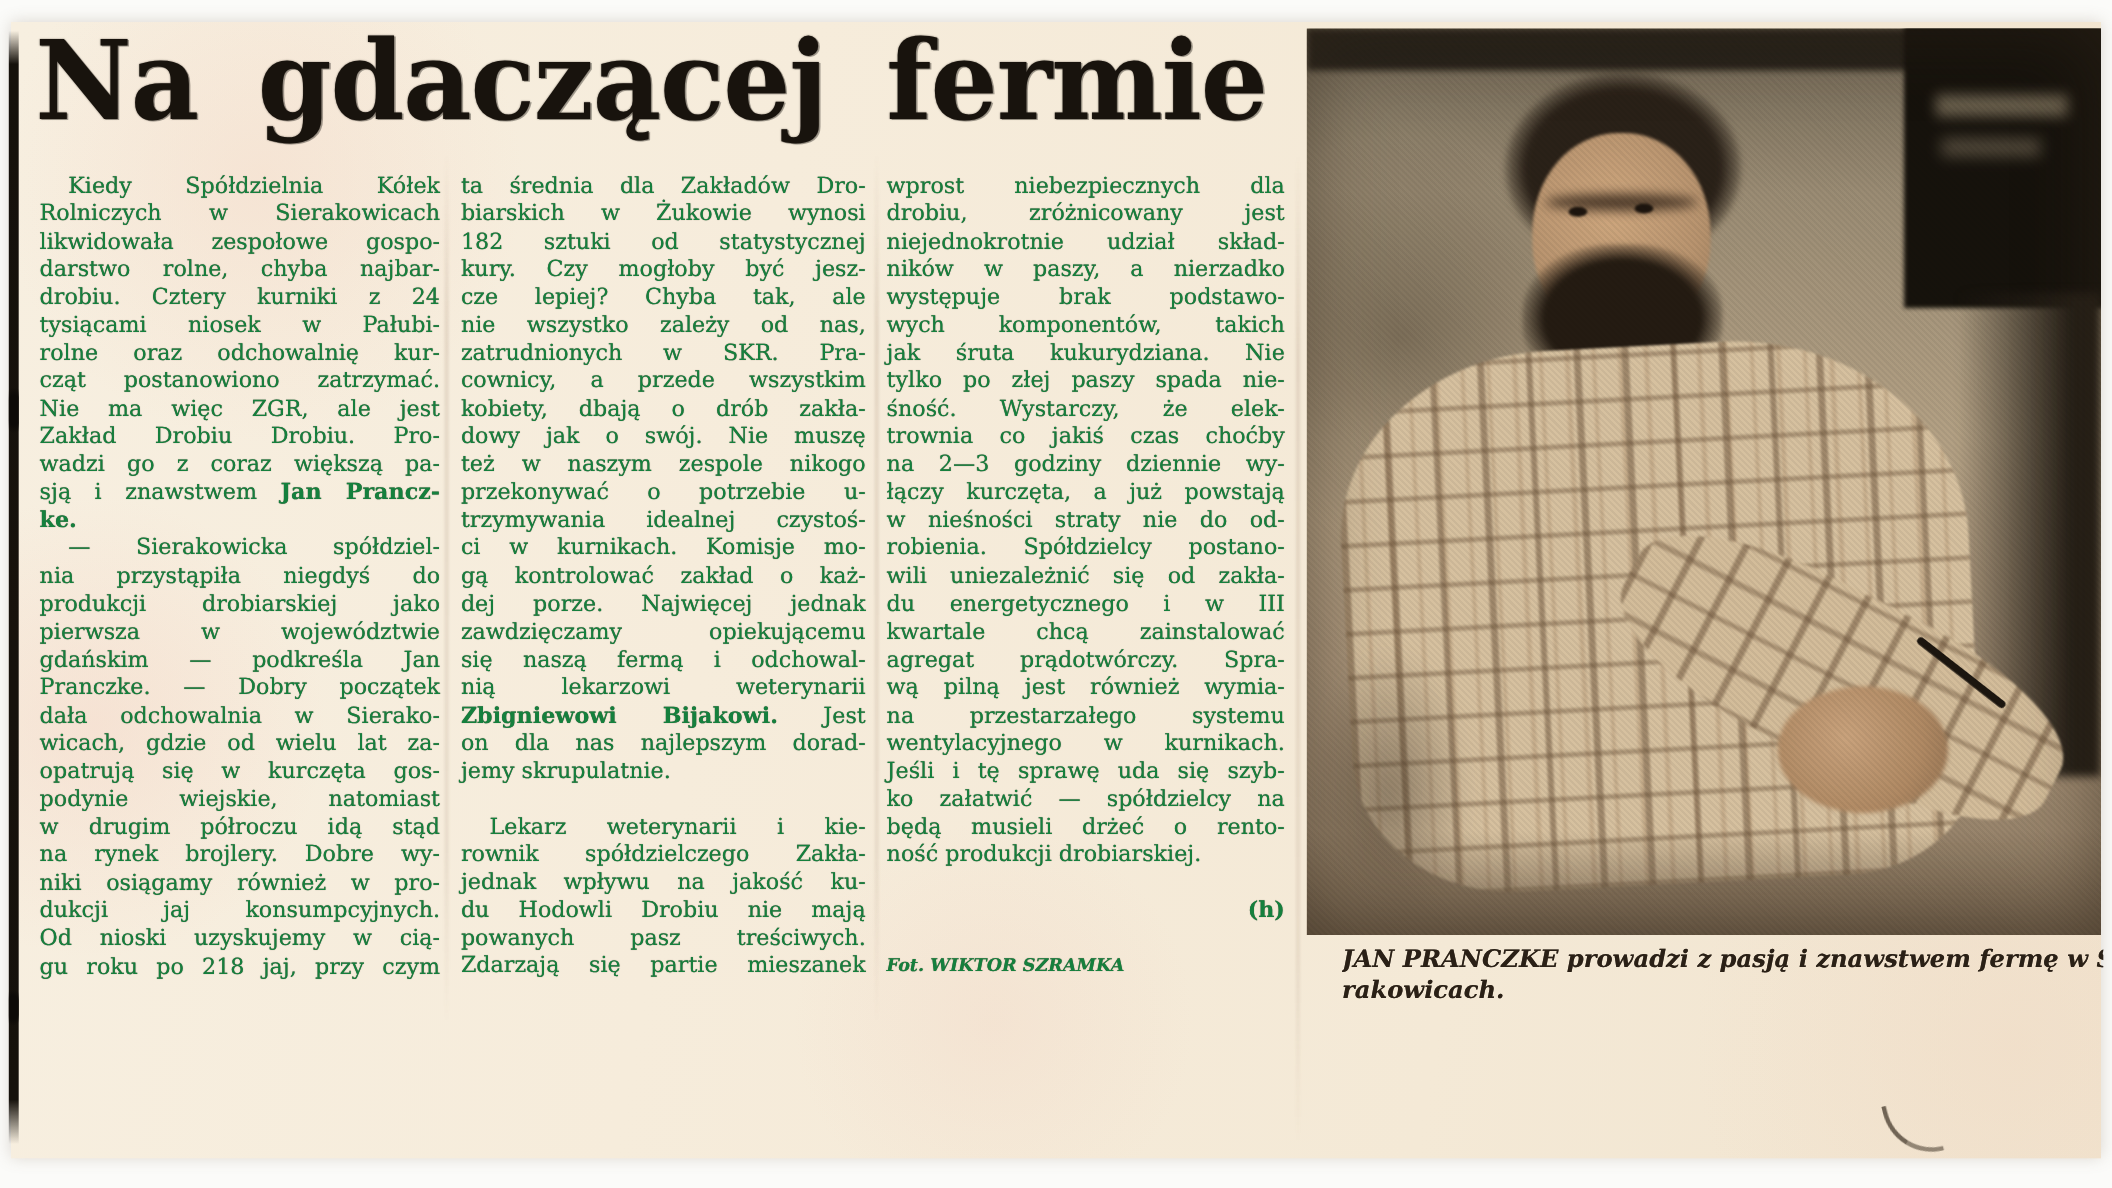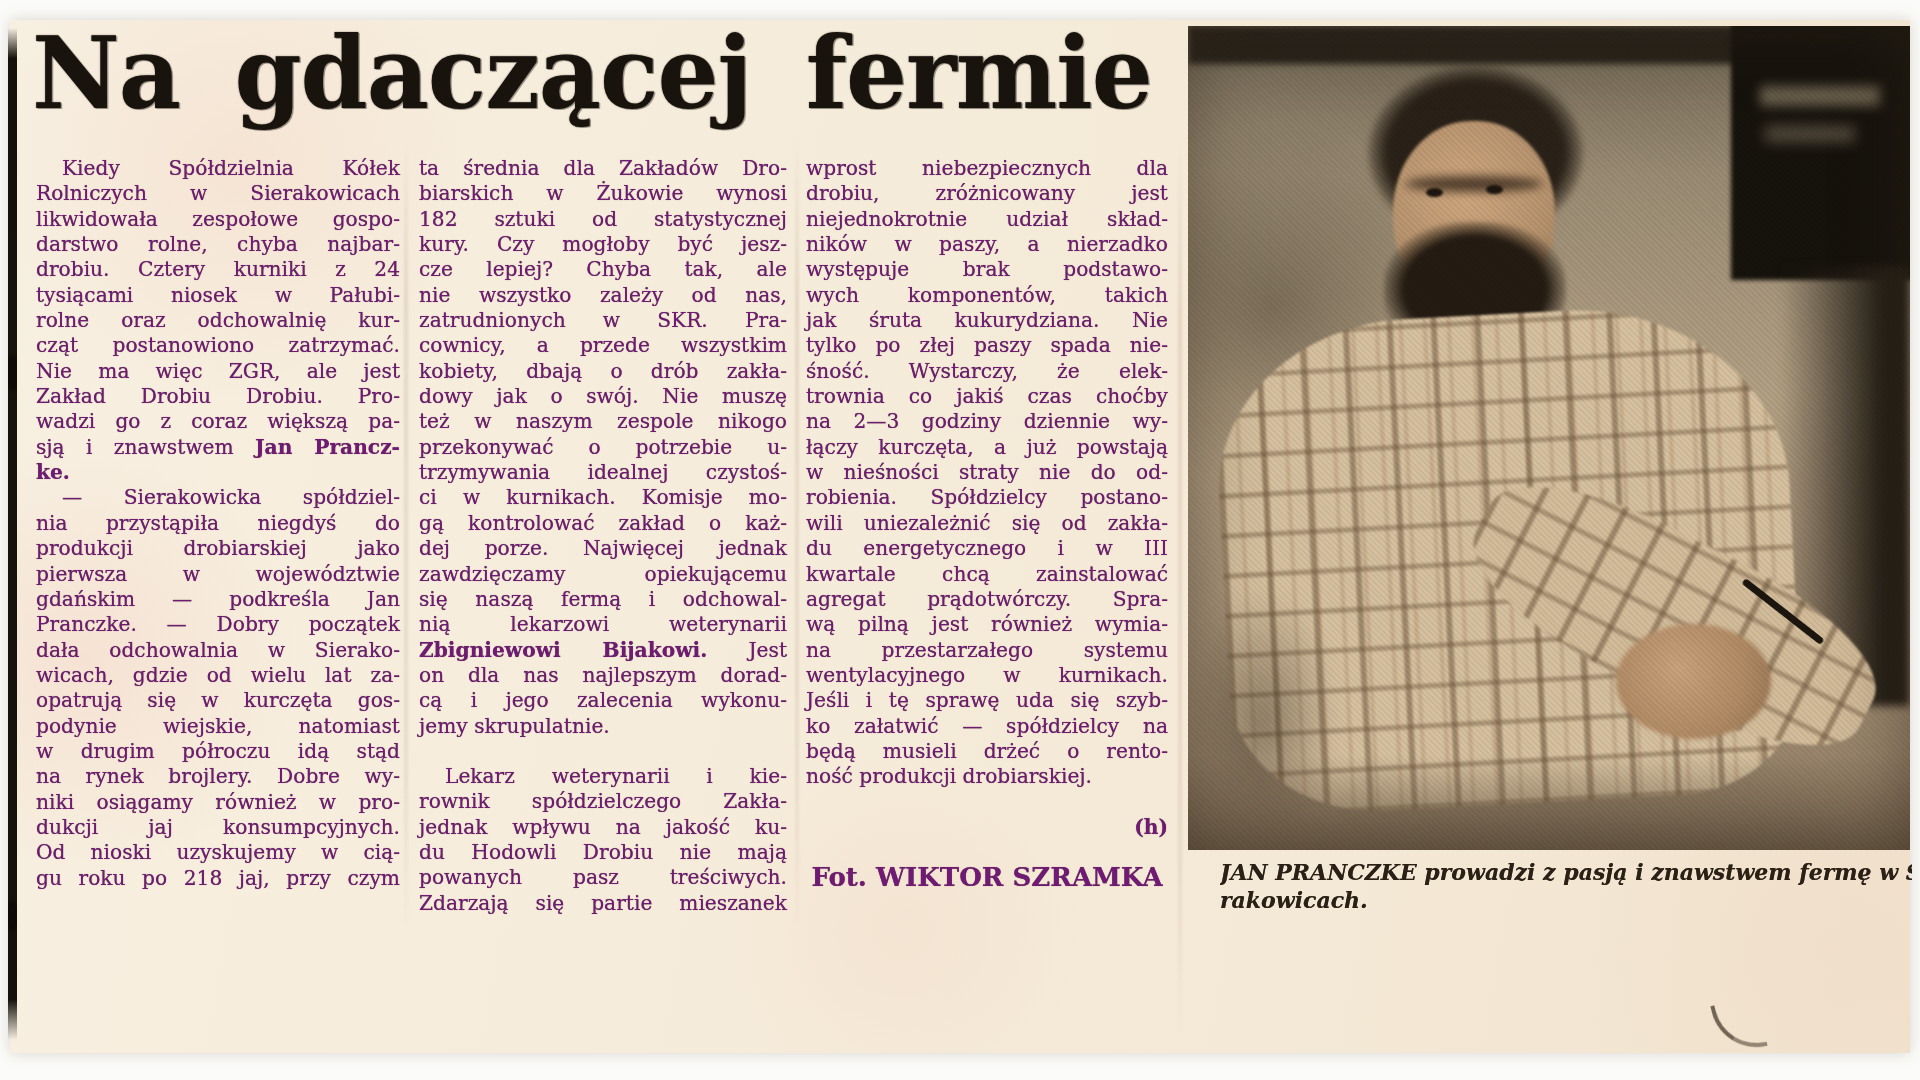--- a/index.html
+++ b/index.html
@@ -46,7 +46,7 @@
   .col{
     position:absolute;top:156px;
     font:400 20.2px/25.35px "DejaVu Serif",serif;
-    color:#701a75;
+    color:#15803d;
     text-shadow:0 0 .7px rgba(42,31,20,.75);
   }
   .col-1{left:36px;width:364px;}

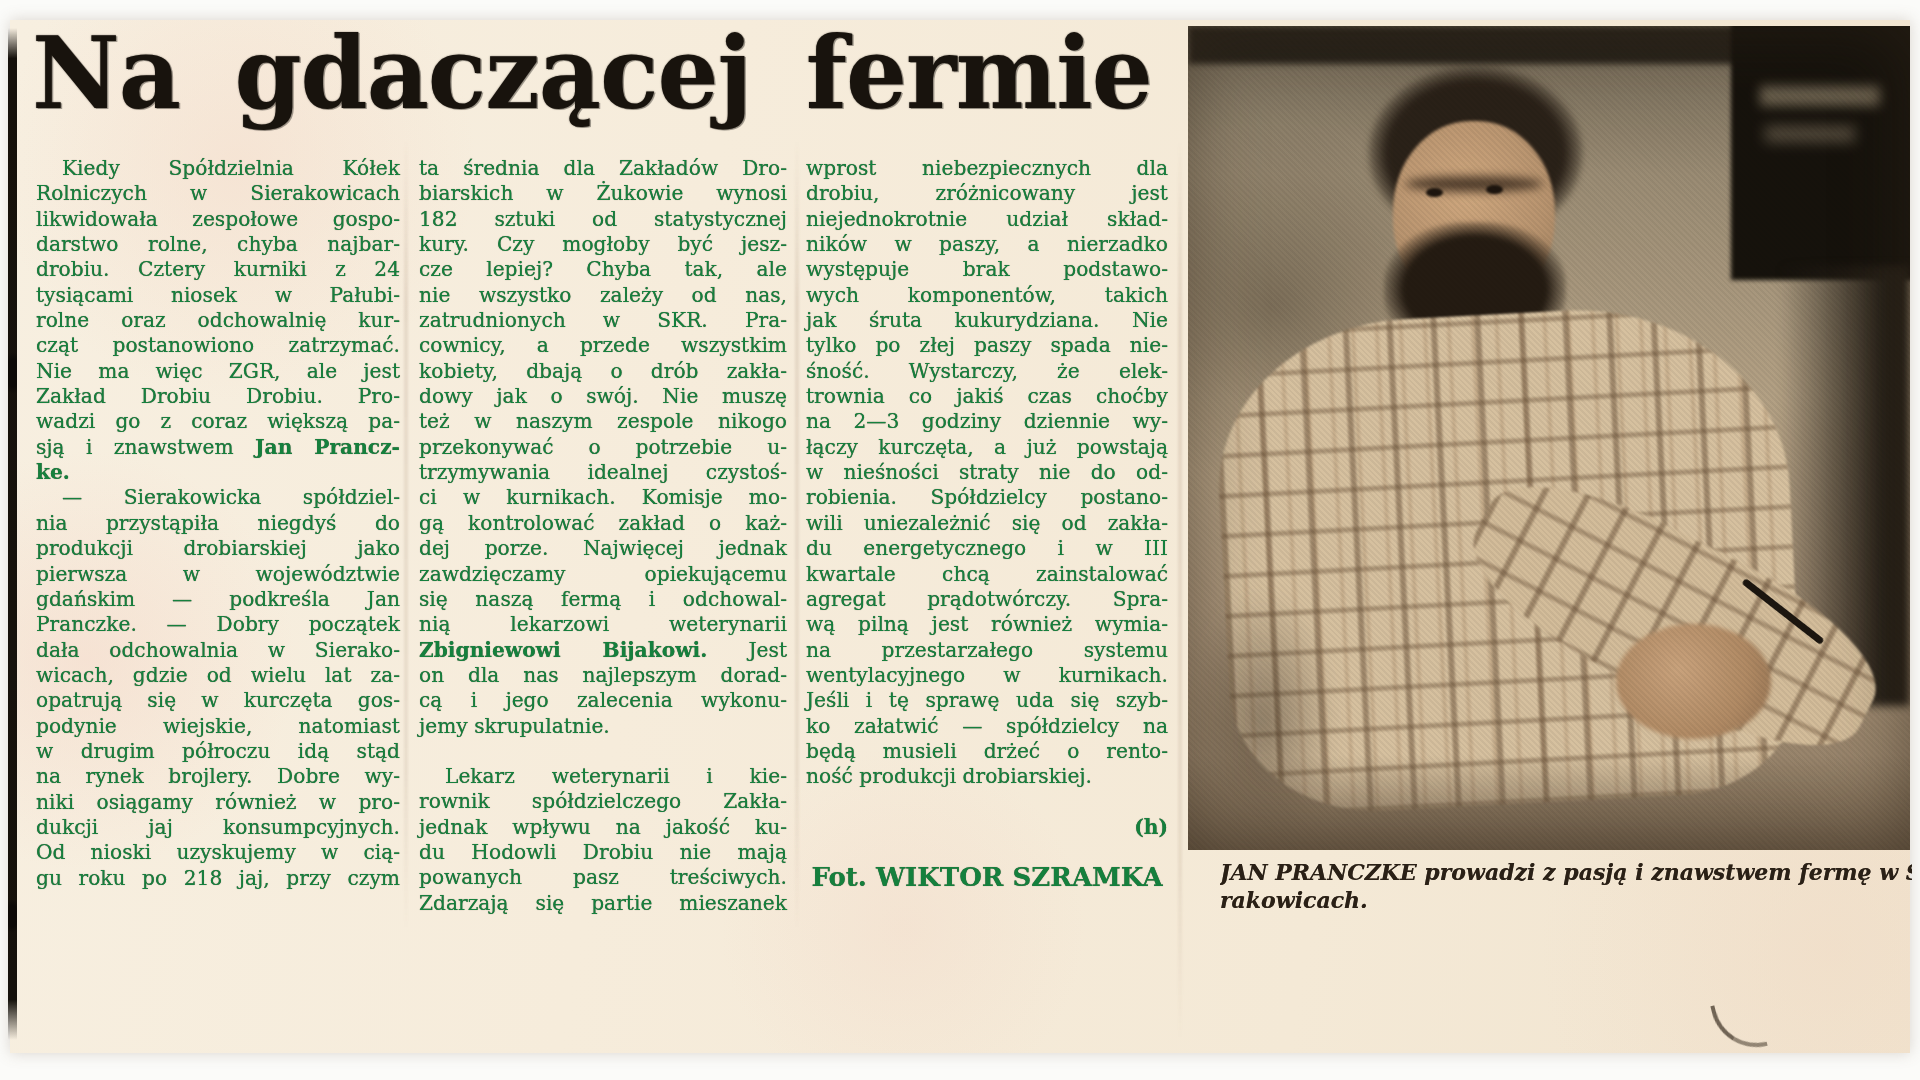--- a/index.html
+++ b/index.html
@@ -194,7 +194,6 @@
     <div class="tl jt">nią lekarzowi weterynarii</div>
     <div class="tl jt"><b>Zbigniewowi Bijakowi.</b> Jest</div>
     <div class="tl jt">on dla nas najlepszym dorad-</div>
-    <div class="tl jt">cą i jego zalecenia wykonu-</div>
     <div class="tl">jemy skrupulatnie.</div>
     <div class="tl jt ind gap">Lekarz weterynarii i kie-</div>
     <div class="tl jt">rownik spółdzielczego Zakła-</div>

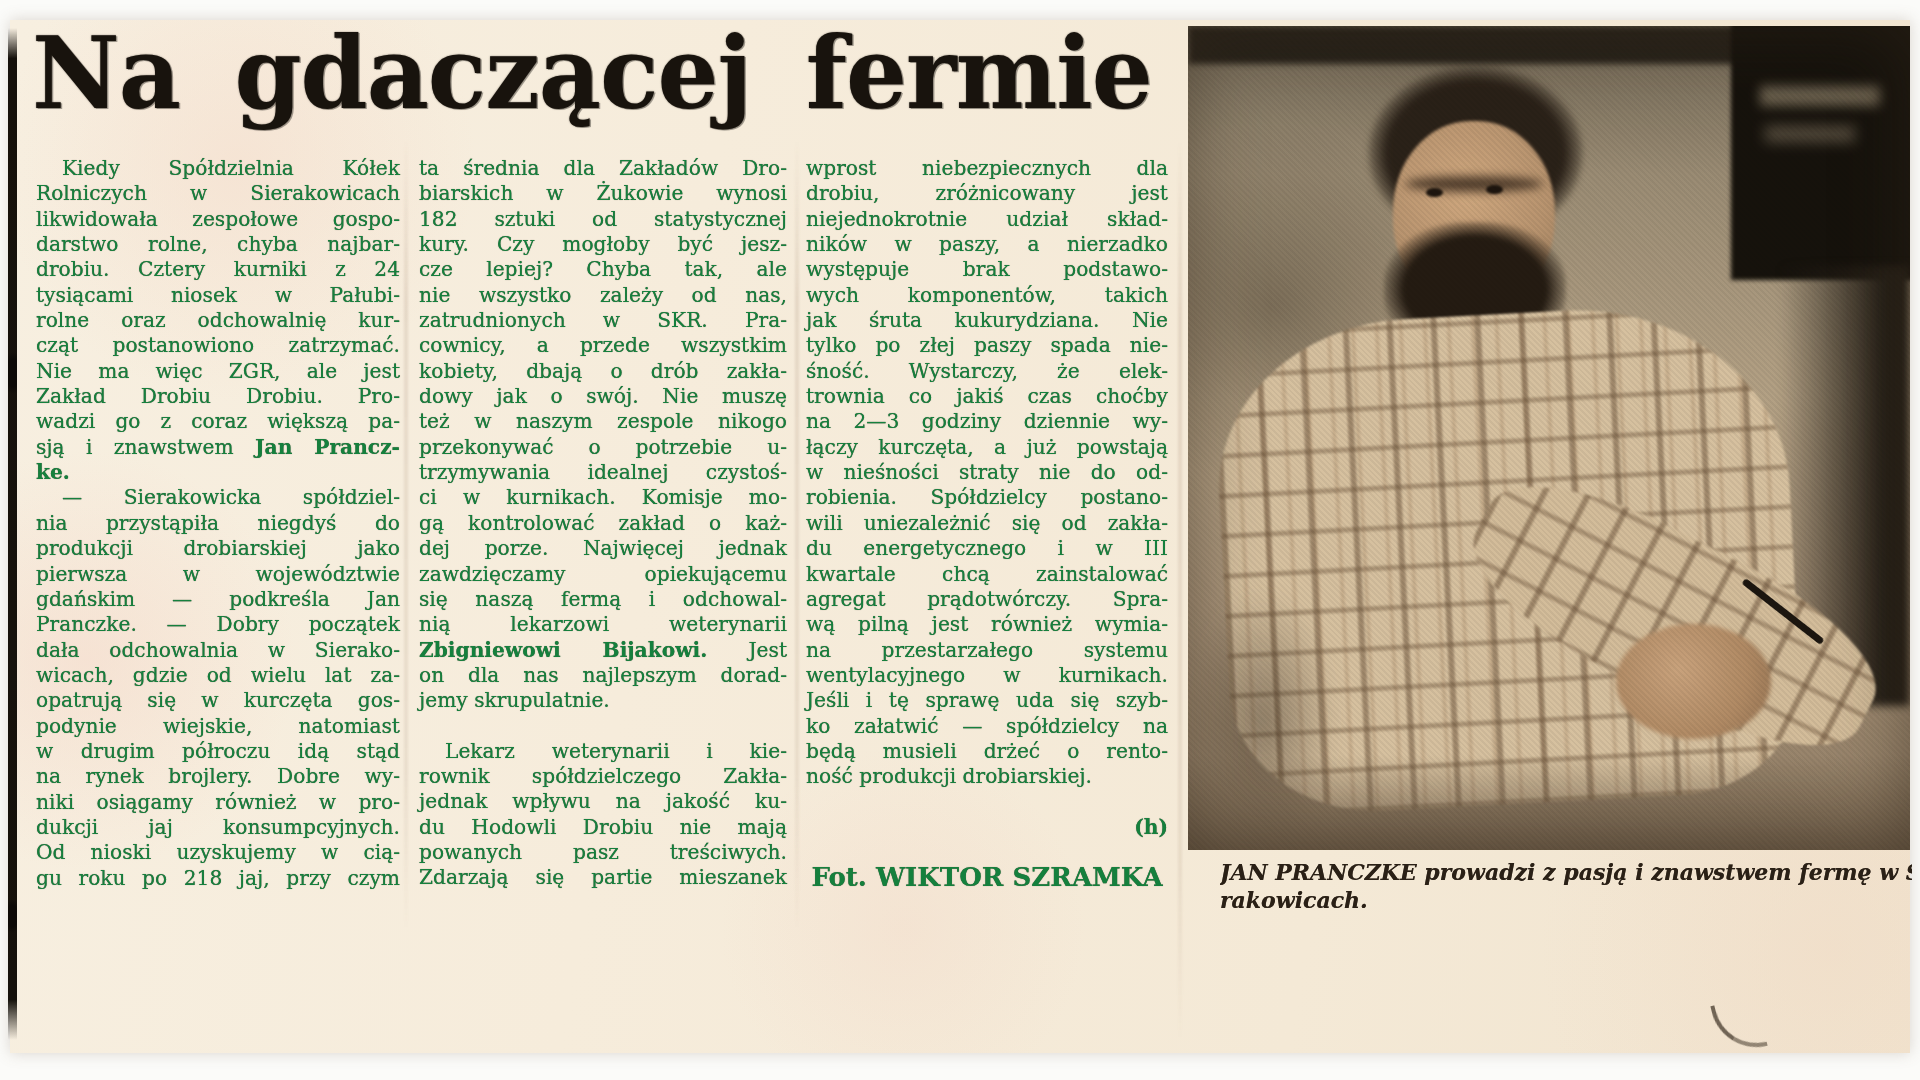--- a/index.html
+++ b/index.html
@@ -229,7 +229,7 @@
     <div class="tl jt">będą musieli drżeć o rento-</div>
     <div class="tl">ność produkcji drobiarskiej.</div>
     <div class="tl gap" style="text-align: right;"><b>(h)</b></div>
-    <div class="tl gap" style="text-align: center; font-size: 26px;"><b>Fot. WIKTOR SZRAMKA</b></div>
+    <div class="tl gap" style="text-align: left; font-size: 16px; font-style: italic;"><b>Fot. WIKTOR SZRAMKA</b></div>
   </div>
 
 <div class="photo">

